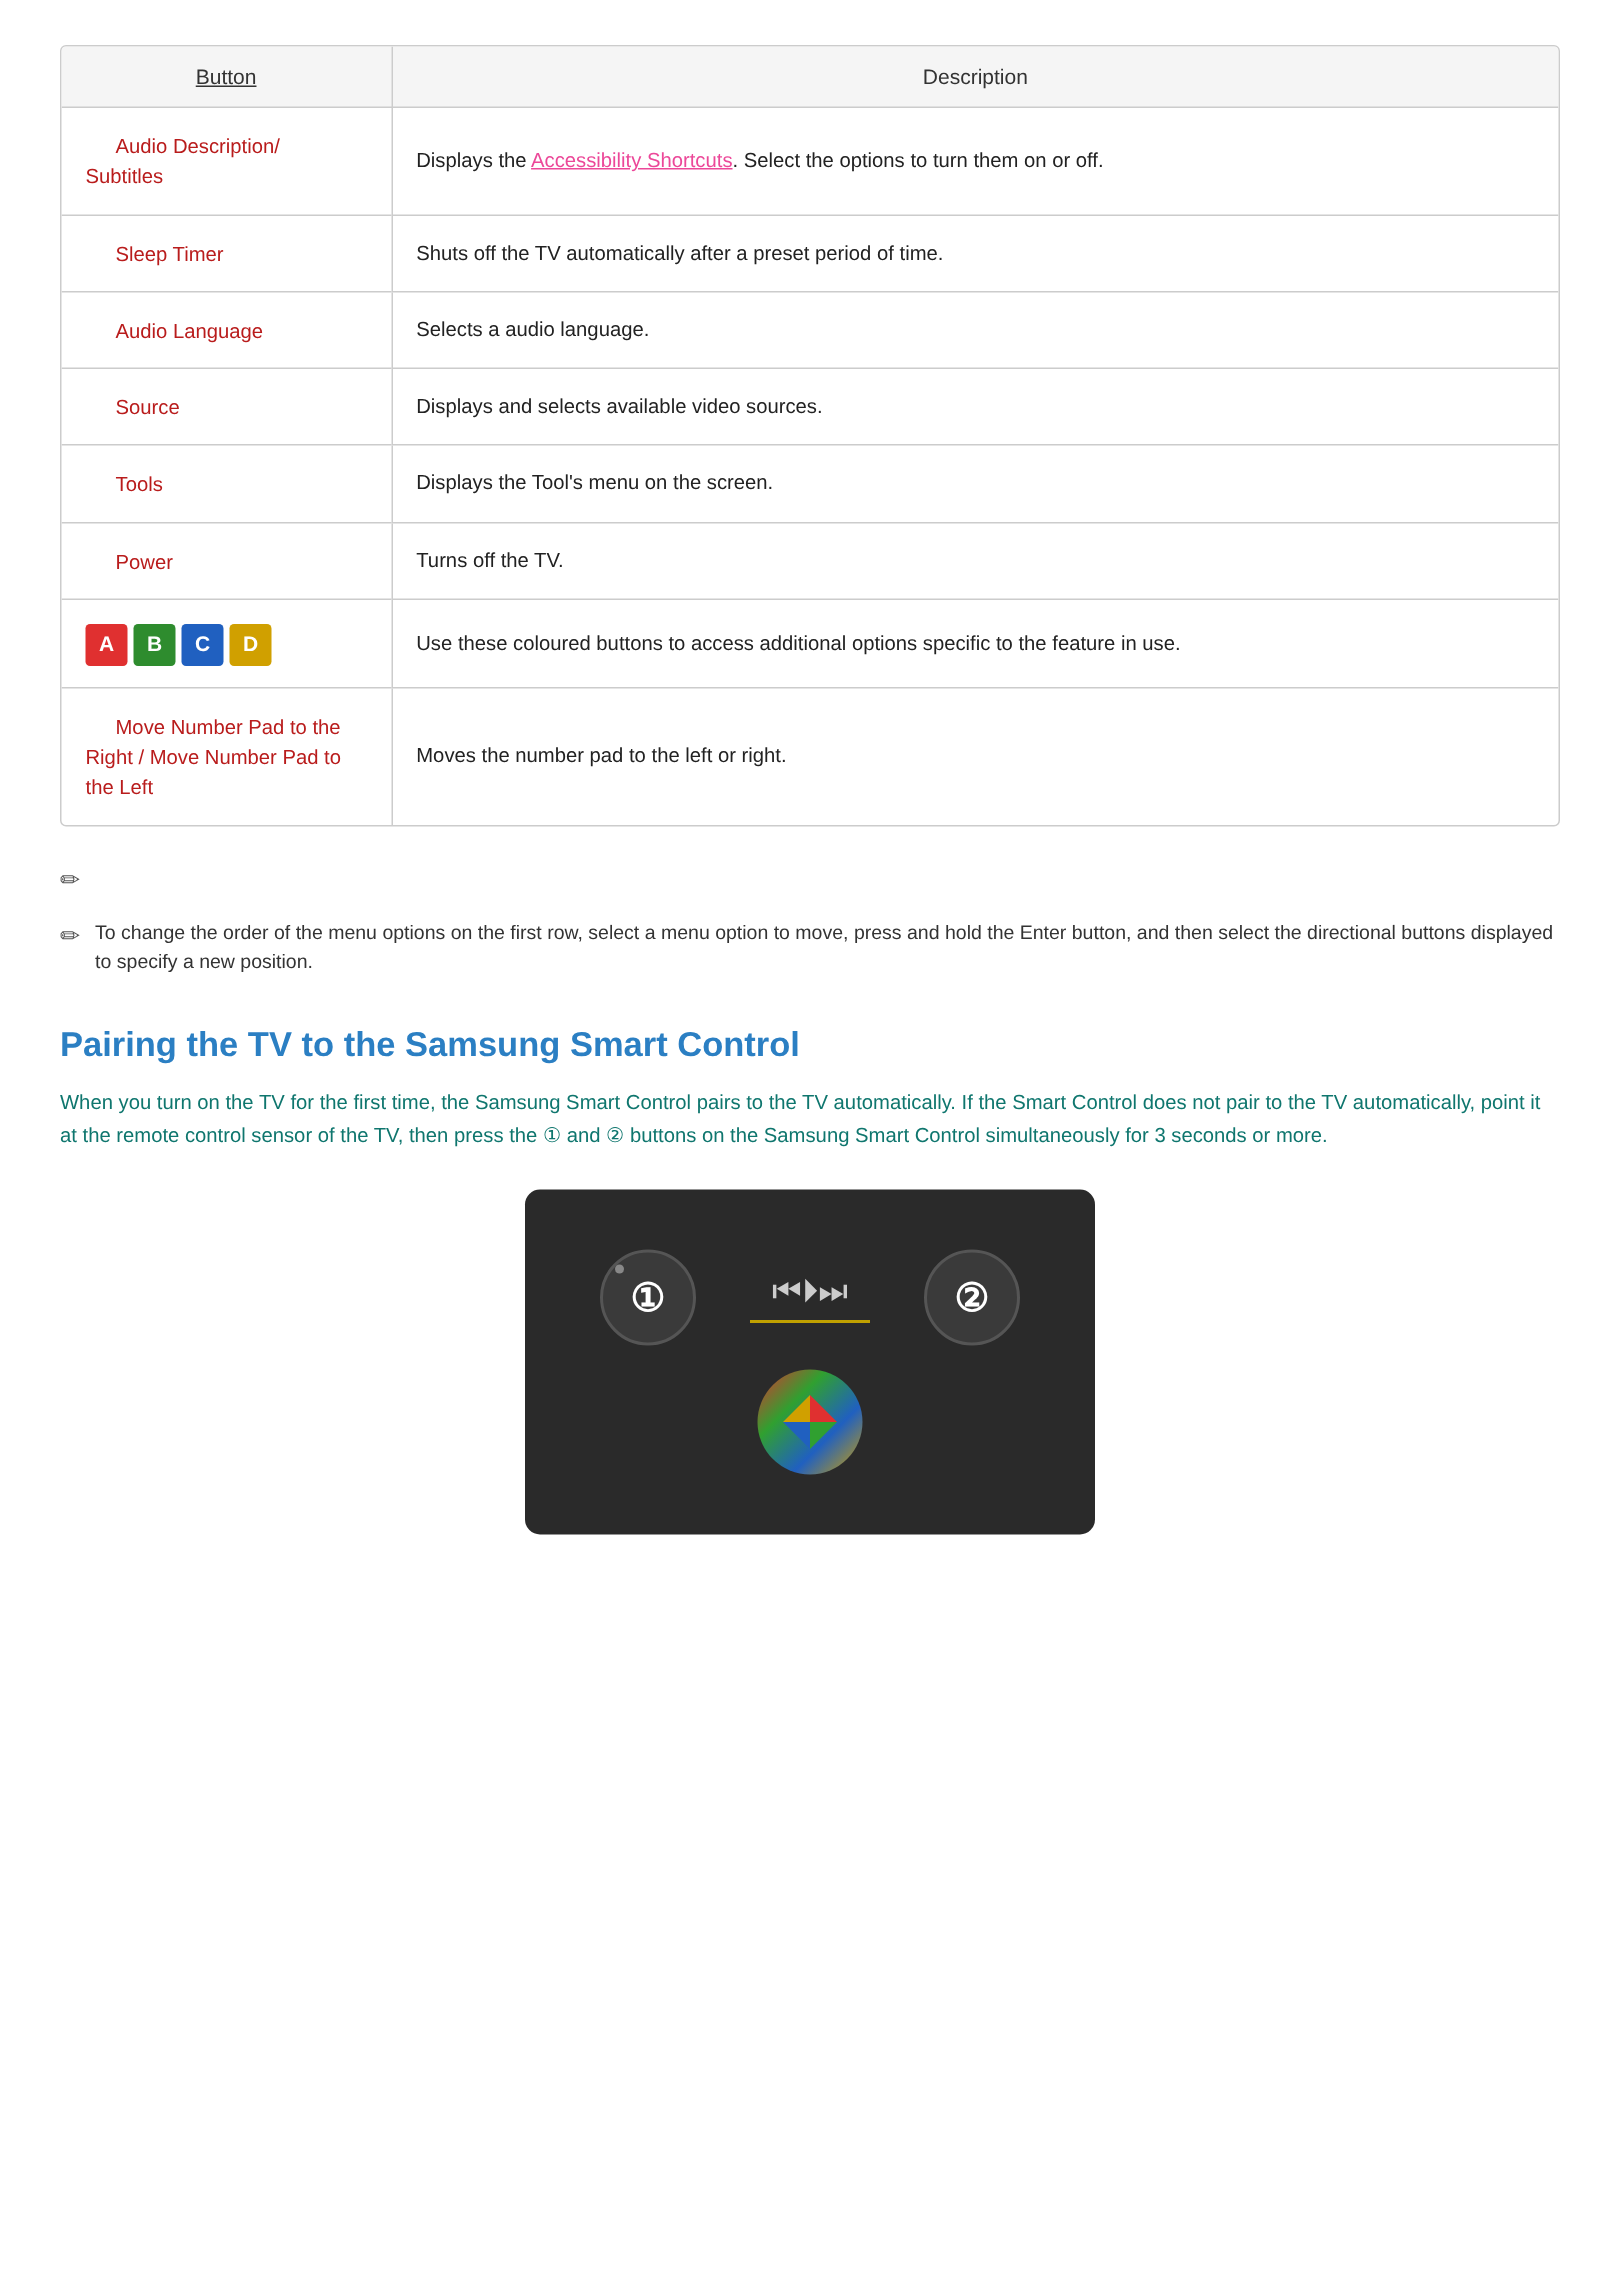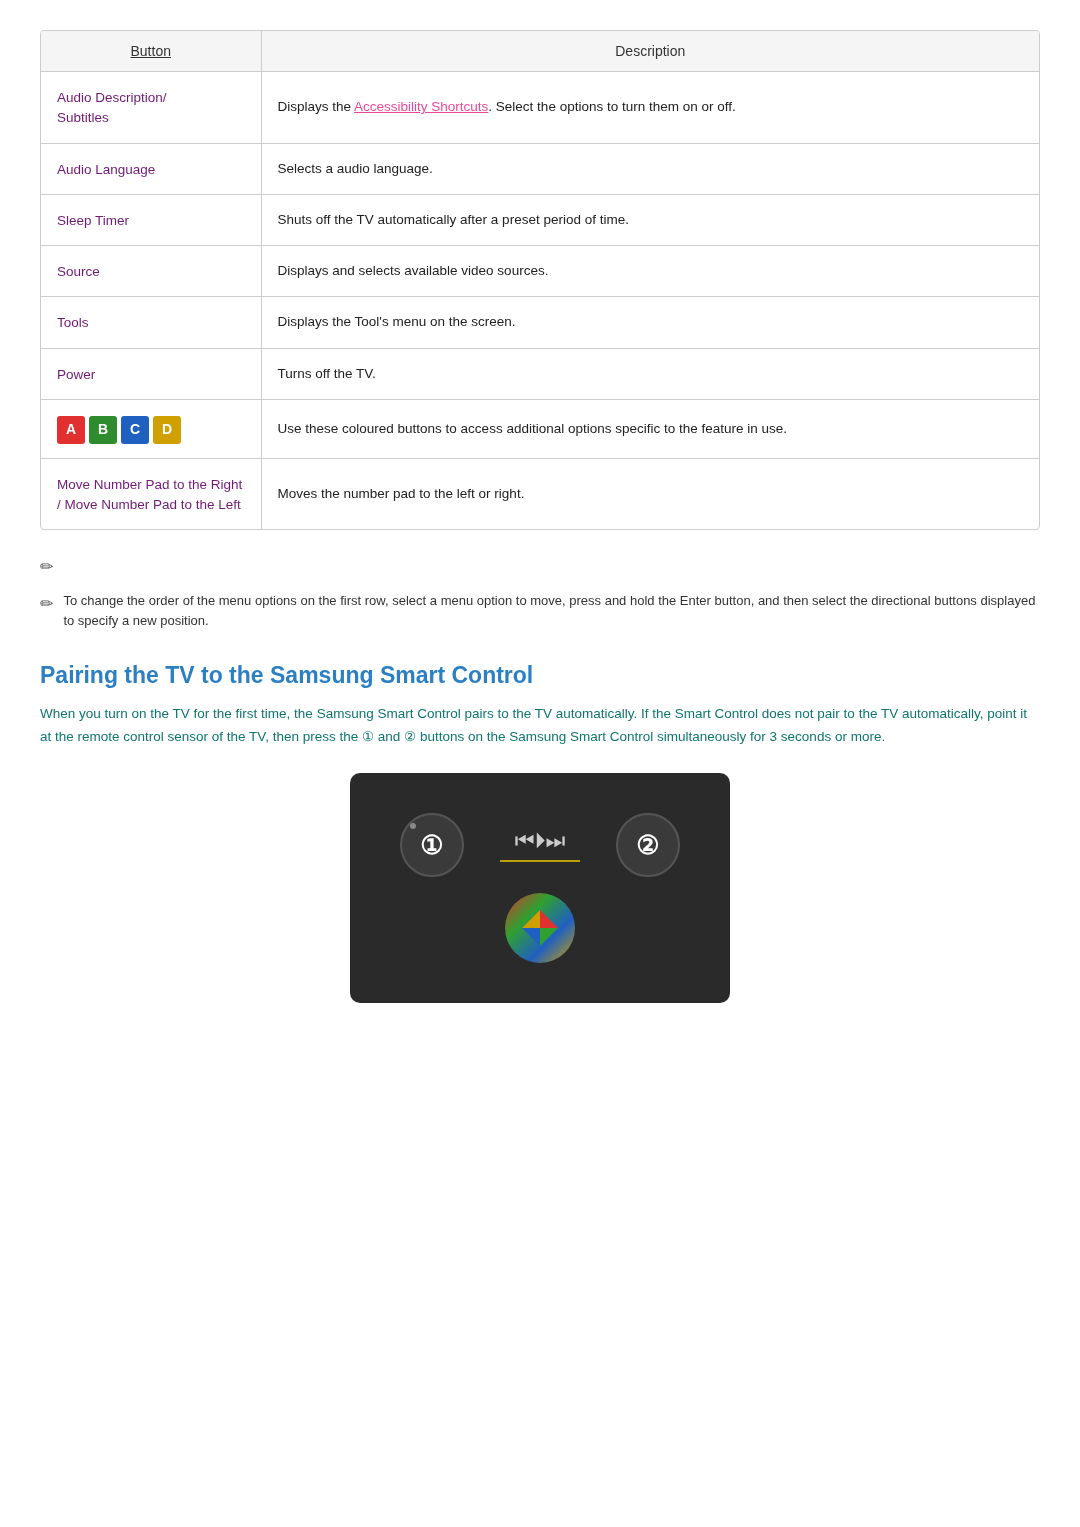--- a/index.html
+++ b/index.html
@@ -57,9 +57,10 @@
       padding-top: 16px;
     }
     .btn-label {
-      color: #701a75;
+      color: #b91c1c;
       font-size: 13.5px;
       line-height: 1.5;
+      margin-left: 20px;
     }
     .link-blue {
       color: #ec4899;

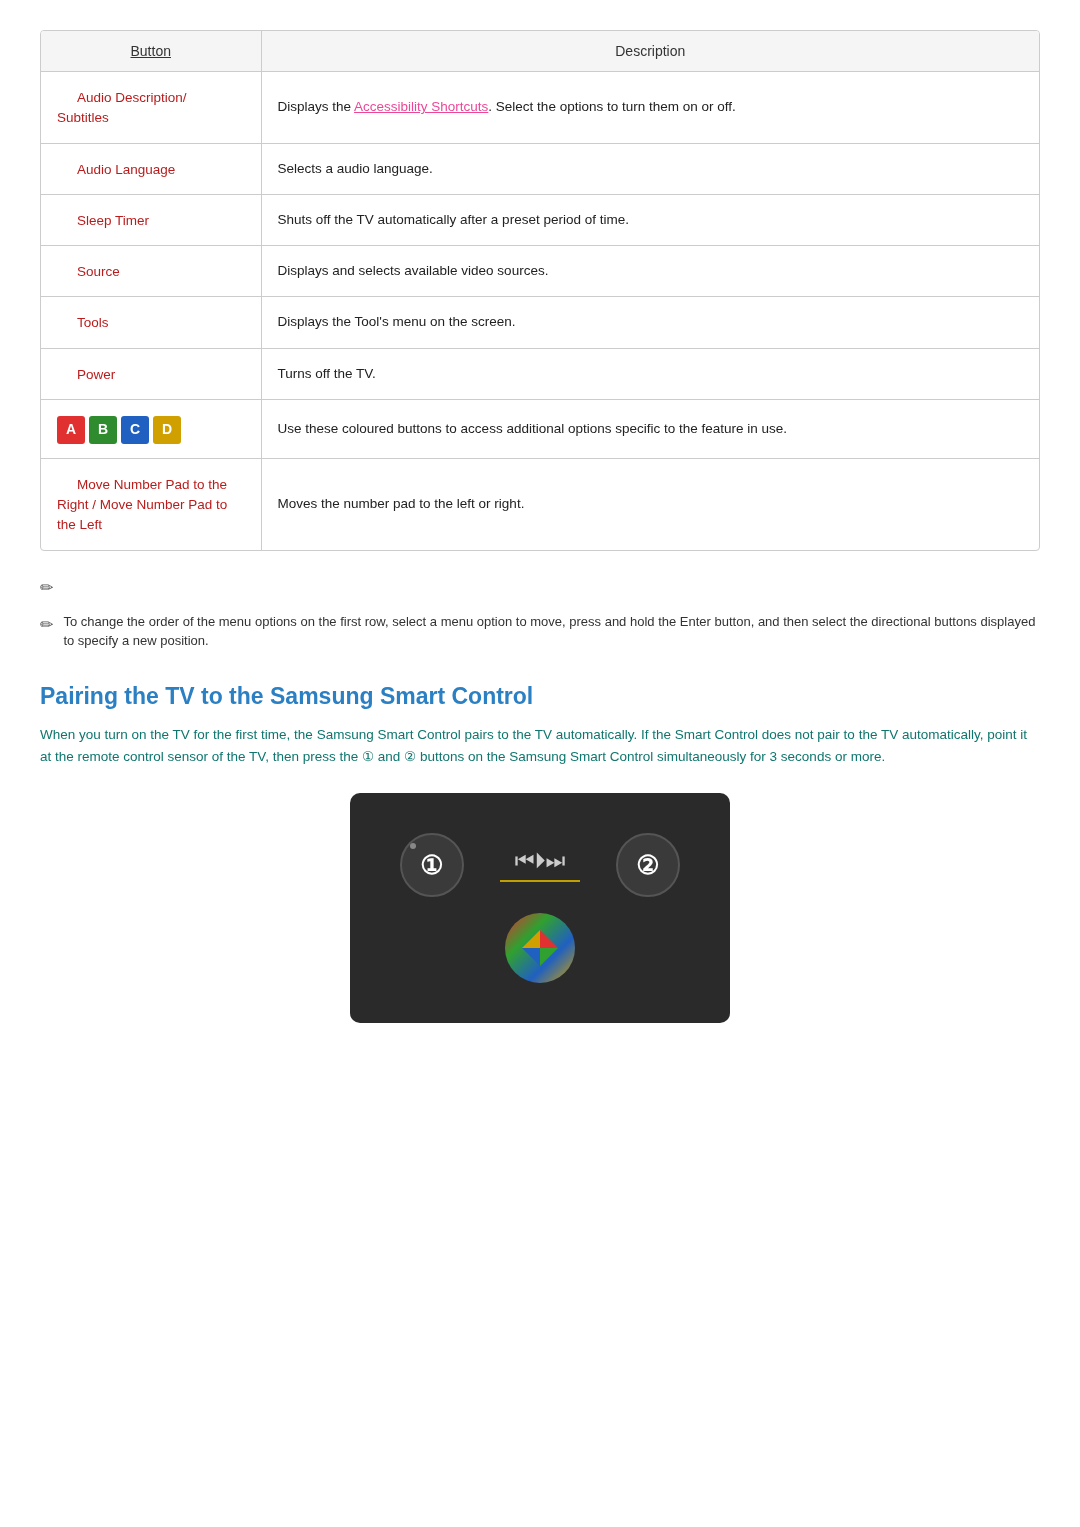--- a/index.html
+++ b/index.html
@@ -205,16 +205,16 @@
 
       <tr>
         <td>
+          <span class="btn-label">Sleep Timer</span>
+        </td>
+        <td>Shuts off the TV automatically after a preset period of time.</td>
+      </tr>
+
+      <tr>
+        <td>
           <span class="btn-label">Audio Language</span>
         </td>
         <td>Selects a audio language.</td>
-      </tr>
-
-      <tr>
-        <td>
-          <span class="btn-label">Sleep Timer</span>
-        </td>
-        <td>Shuts off the TV automatically after a preset period of time.</td>
       </tr>
 
       <tr>

